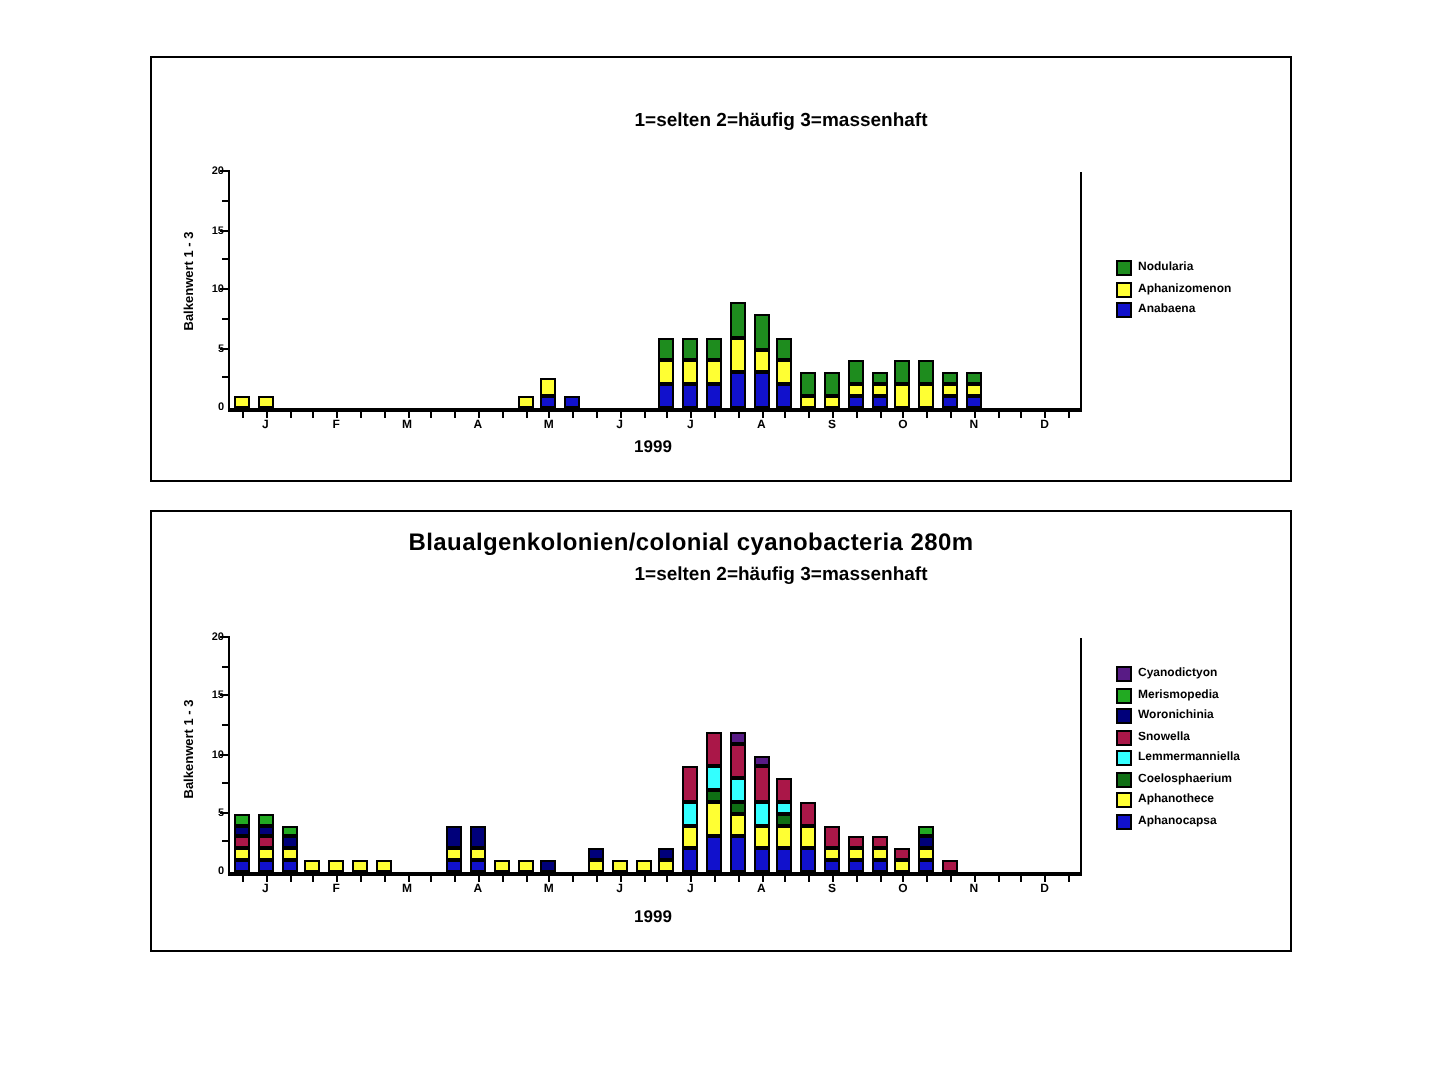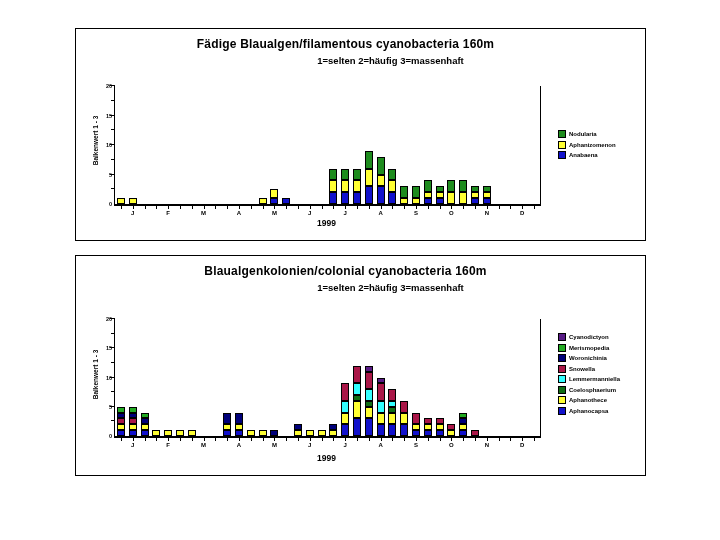--- a/index.html
+++ b/index.html
@@ -46,7 +46,6 @@
 <div id="stage">
 
   <div id="chart0" class="chartbox">
-    <div class="ctitle">Fädige Blaualgen/filamentous cyanobacteria 160m</div>
     <div class="csub">1=selten 2=häufig 3=massenhaft</div>
     <div class="ylab">Balkenwert 1 - 3</div>
     <div class="plot">

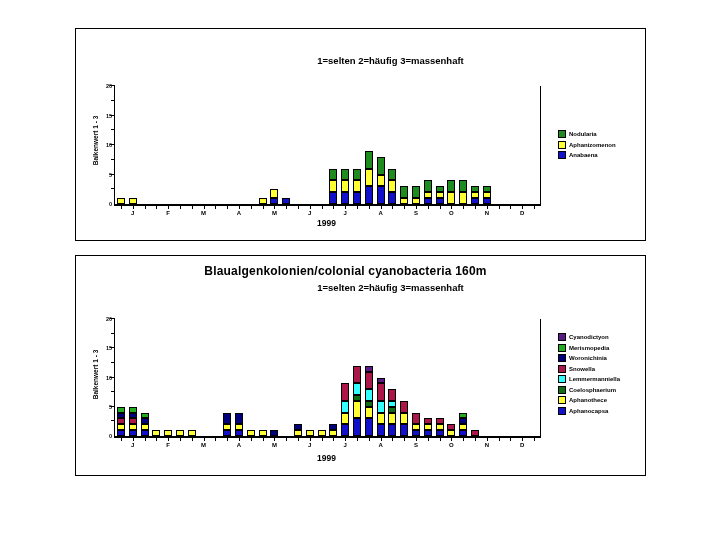--- a/index.html
+++ b/index.html
@@ -173,7 +173,7 @@
   </div>
 
   <div id="chart1" class="chartbox">
-    <div class="ctitle">Blaualgenkolonien/colonial cyanobacteria 160m</div>
+    <div class="ctitle">Blaualgenkolonien/colonial cyanobacteria 280m</div>
     <div class="csub">1=selten 2=häufig 3=massenhaft</div>
     <div class="ylab">Balkenwert 1 - 3</div>
     <div class="plot">

